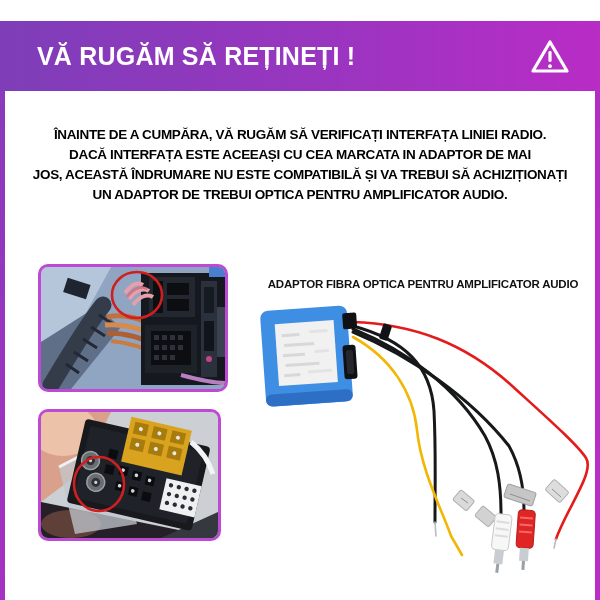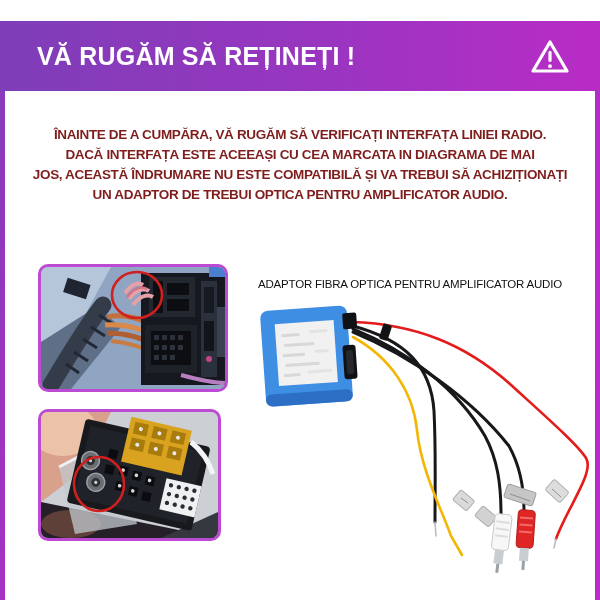--- a/index.html
+++ b/index.html
@@ -29,7 +29,7 @@
   
   .notice{
     position:absolute;left:0;top:104px;width:600px;text-align:center;
-    color:#7f1d1d;font-weight:bold;font-size:13.5px;line-height:20px;letter-spacing:-.35px;
+    color:#000000;font-weight:bold;font-size:13.5px;line-height:20px;letter-spacing:-.35px;
   }
   .notice div{white-space:nowrap;}
   

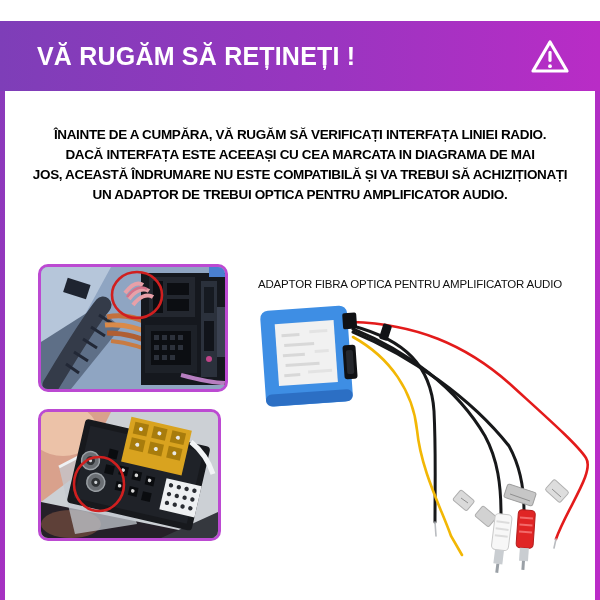--- a/index.html
+++ b/index.html
@@ -67,7 +67,7 @@
 
   <div class="notice">
     <div>ÎNAINTE DE A CUMPĂRA, VĂ RUGĂM SĂ VERIFICAȚI INTERFAȚA LINIEI RADIO.</div>
-    <div>DACĂ INTERFAȚA ESTE ACEEAȘI CU CEA MARCATA IN DIAGRAMA DE MAI</div>
+    <div>DACĂ INTERFAȚA ESTE ACEEAȘI CU CEA MARCATA IN ADAPTOR DE MAI</div>
     <div>JOS,  ACEASTĂ ÎNDRUMARE NU ESTE COMPATIBILĂ ȘI VA TREBUI SĂ ACHIZIȚIONAȚI</div>
     <div>UN ADAPTOR DE TREBUI OPTICA PENTRU AMPLIFICATOR AUDIO.</div>
   </div>

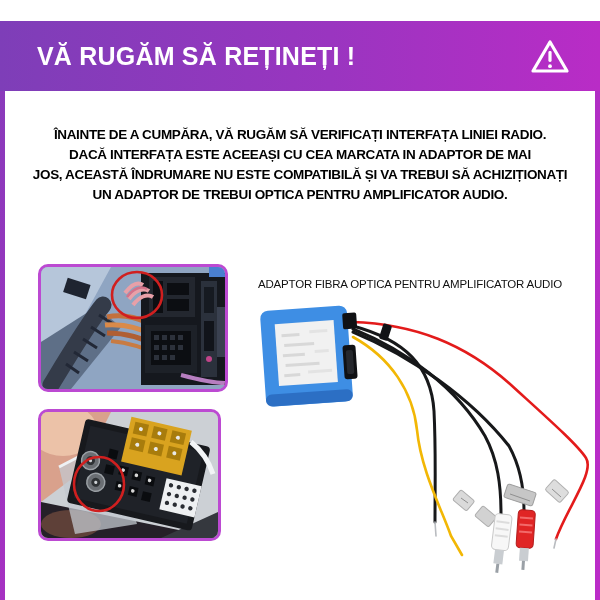--- a/index.html
+++ b/index.html
@@ -42,8 +42,8 @@
   .photo2{left:38px;top:388px;width:177px;height:126px;background:#c9ccd1;}
   
   .diagram-label{
-    position:absolute;left:258px;top:257px;width:330px;
-    color:#111;font-weight:normal;font-size:11.5px;letter-spacing:-.2px;white-space:nowrap;
+    position:absolute;left:258px;top:257px;width:330px;text-align:center;
+    color:#111;font-weight:bold;font-size:11.5px;letter-spacing:-.2px;white-space:nowrap;
   }
   .diagram-art{position:absolute;left:255px;top:275px;width:345px;height:300px;}
 </style>

